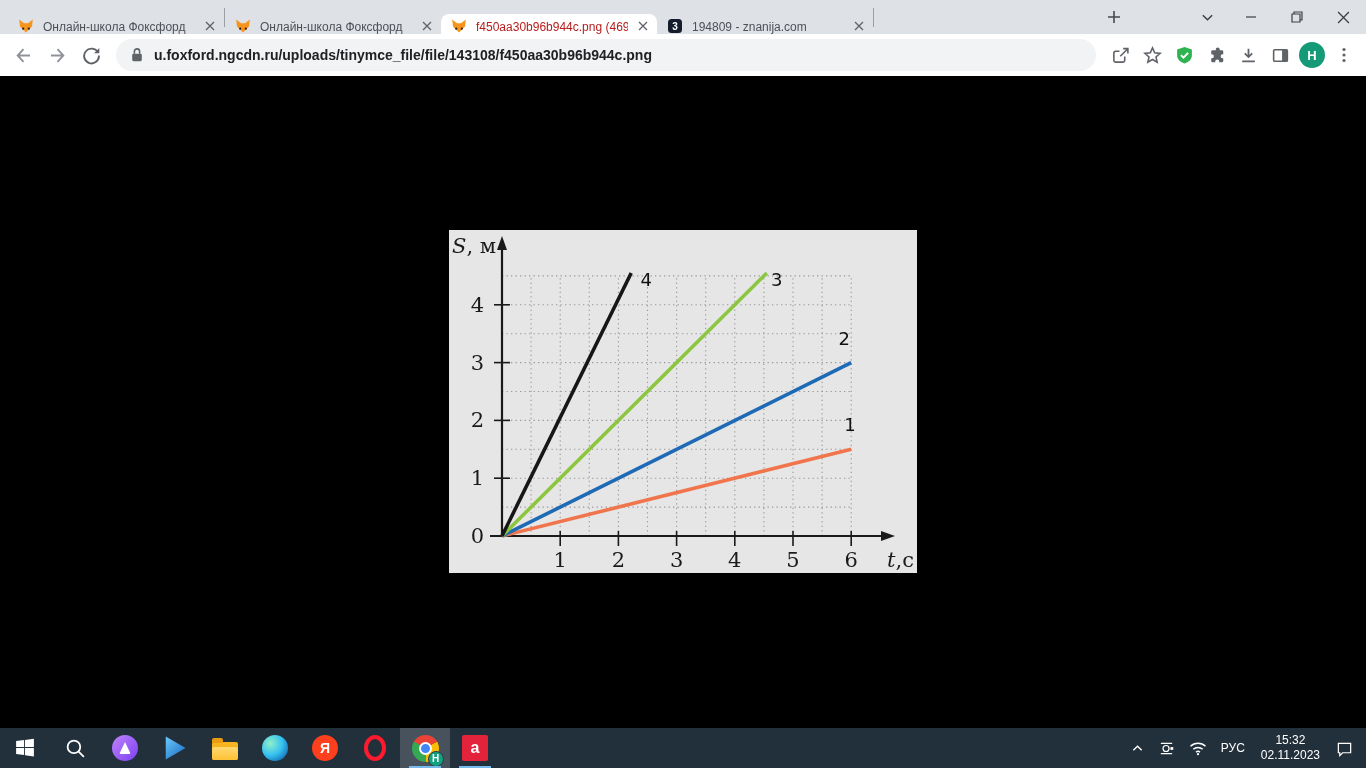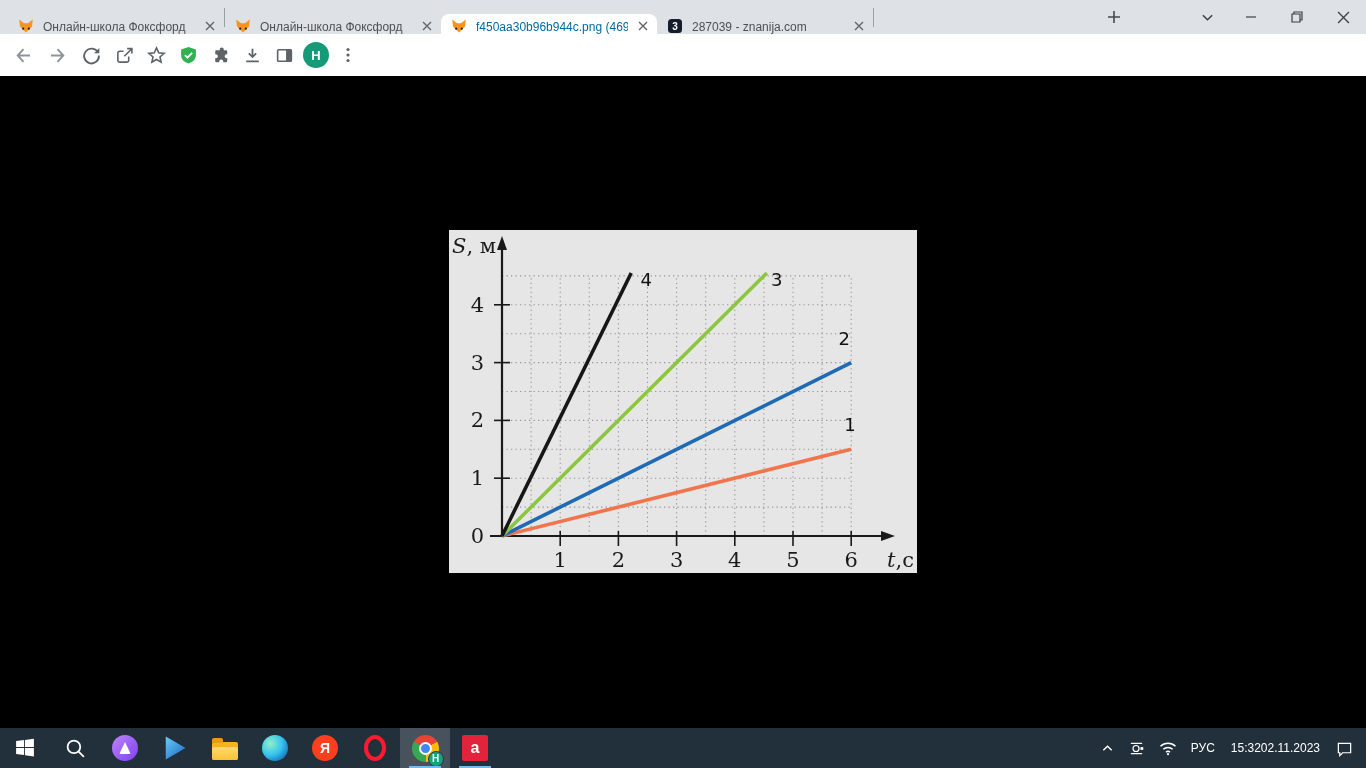--- a/index.html
+++ b/index.html
@@ -11,7 +11,7 @@
   .tabs { position:absolute; left:8px; top:0; height:34px; display:flex; align-items:flex-end; }
   .tab { position:relative; width:216px; height:20px; display:flex; align-items:flex-end;
          padding:0 6px 0 10px; font-size:12px; color:#4d5156; border-radius:8px 8px 0 0; cursor:pointer; }
-  .tab.active { background:#fff; color:#0369a1; }
+  .tab.active { background:#fff; color:#b91c1c; }
   .tab .favicon { width:16px; height:16px; margin-right:9px; flex:none; }
   .tab .tab-title { flex:1; white-space:nowrap; overflow:hidden; }
   .tab .tab-close { width:17px; height:17px; margin-left:6px; flex:none; border-radius:50%;

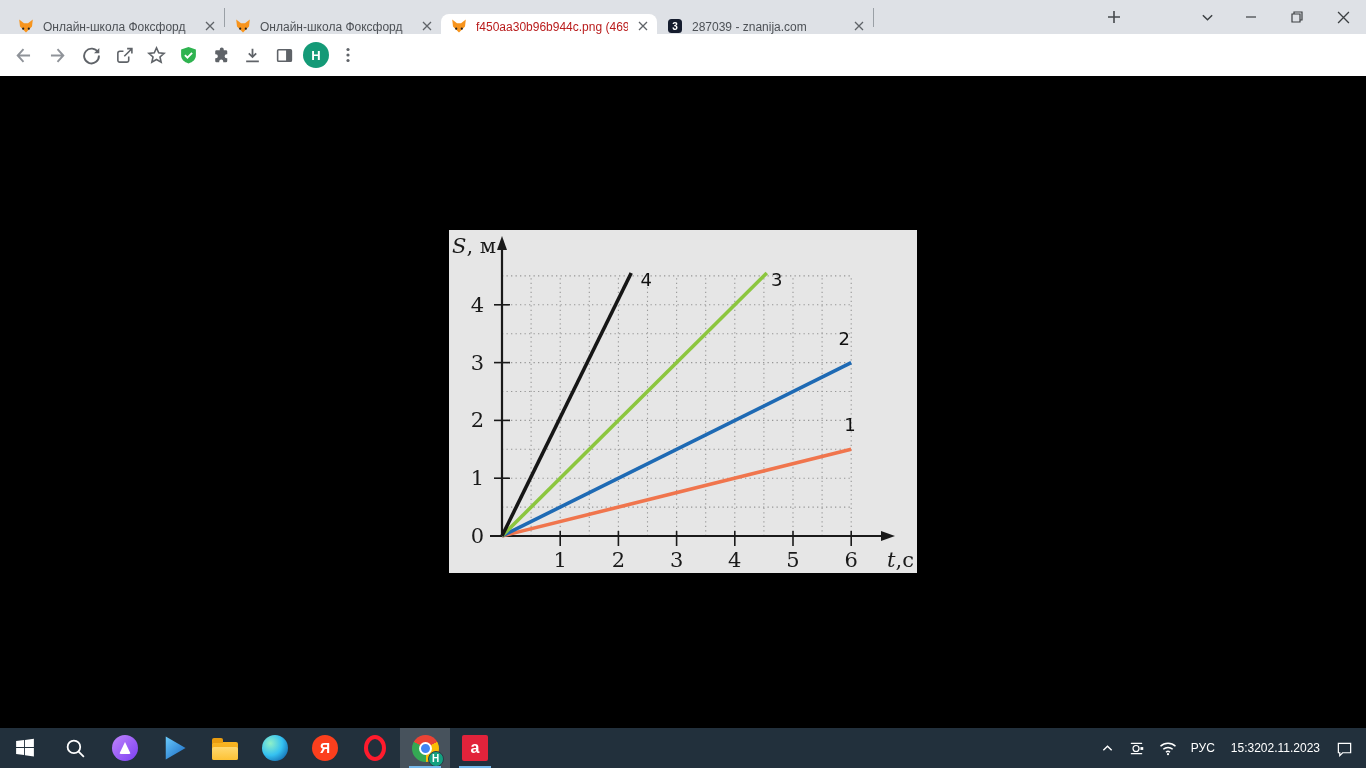--- a/index.html
+++ b/index.html
@@ -127,7 +127,7 @@
             <rect x="1" y="1" width="14" height="14" rx="3.5" fill="#151c2e"></rect>
             <text x="8" y="11.8" font-size="10" font-weight="bold" fill="#fff" text-anchor="middle" font-family="Liberation Sans, sans-serif">3</text>
           </svg></span>
-        <span class="tab-title">287039 - znanija.com</span>
+        <span class="tab-title">194809 - znanija.com</span>
         <span class="tab-close">
           <svg width="12" height="12" viewBox="0 0 12 12" stroke="currentColor" stroke-width="1.3">
             <path d="M2 2l8 8M10 2l-8 8"></path>

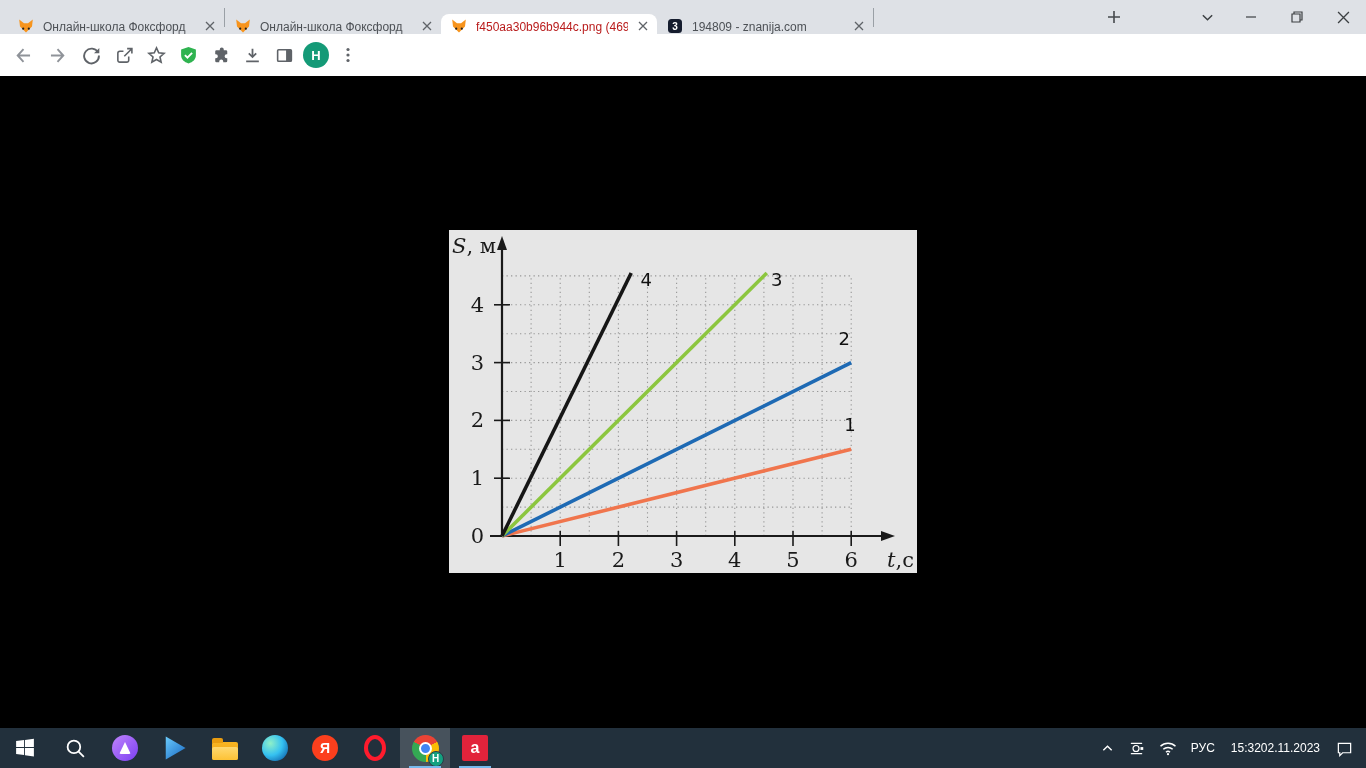--- a/index.html
+++ b/index.html
@@ -181,6 +181,13 @@
         <path d="M15.2 6.2A7 7 0 1 0 16 9" fill="none" stroke="#5f6368" stroke-width="1.8"></path>
         <path d="M16.4 1.8v5h-5z" fill="#5f6368"></path>
       </svg>
+  </div>
+  <div class="addressbar">
+    <svg width="14" height="16" viewBox="0 0 16 18">
+        <rect x="2.5" y="7.5" width="11" height="8.5" rx="1.5" fill="#5f6368"></rect>
+        <path d="M5 7.5V5a3 3 0 0 1 6 0v2.5" fill="none" stroke="#5f6368" stroke-width="1.8"></path>
+      </svg>
+    <span class="url">u.foxford.ngcdn.ru/uploads/tinymce_file/file/143108/f450aa30b96b944c.png</span>
   </div>
   <div class="tool-btn">
     <svg width="19" height="19" viewBox="0 0 18 18" fill="none" stroke="#5f6368" stroke-width="1.5">

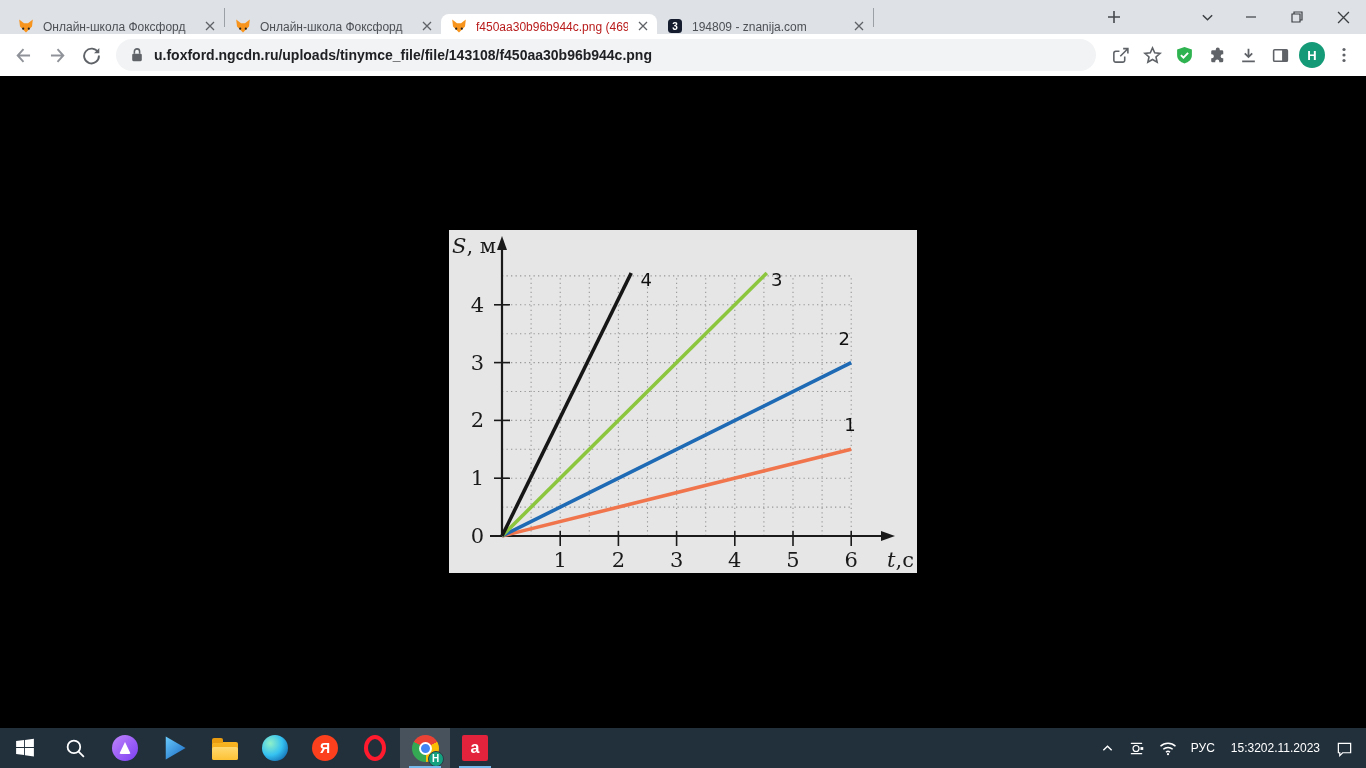--- a/index.html
+++ b/index.html
@@ -48,7 +48,7 @@
   .task-item.app-open::after { content:""; position:absolute; bottom:0; left:9px; right:9px; height:2px; background:#76b9ed; }
   .tray { margin-left:auto; display:flex; align-items:center; padding-right:6px; }
   .tray-item { height:40px; display:flex; align-items:center; justify-content:center; padding:0 7px; font-size:12px; }
-  .clock { flex-direction:row; justify-content:center; line-height:15px; font-size:12px; text-align:right; padding:0 9px; }
+  .clock { flex-direction:column; justify-content:center; line-height:15px; font-size:12px; text-align:right; padding:0 9px; }
 
   
   .chrome-logo { width:27px; height:27px; border-radius:50%; position:relative;

